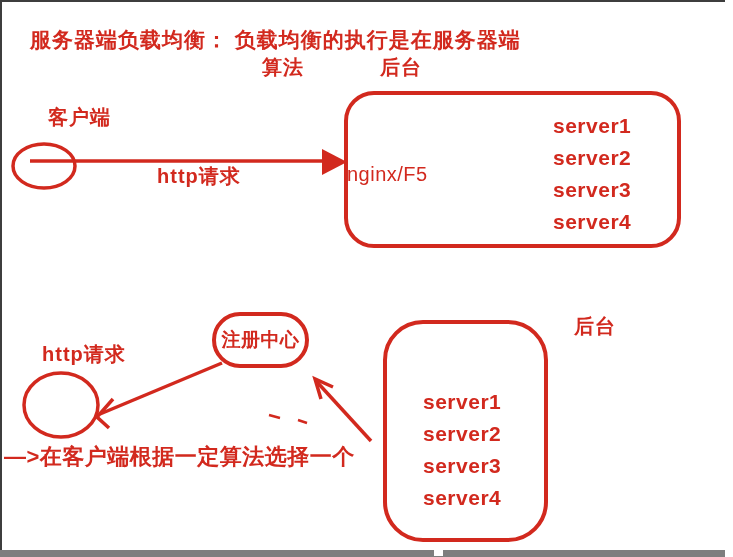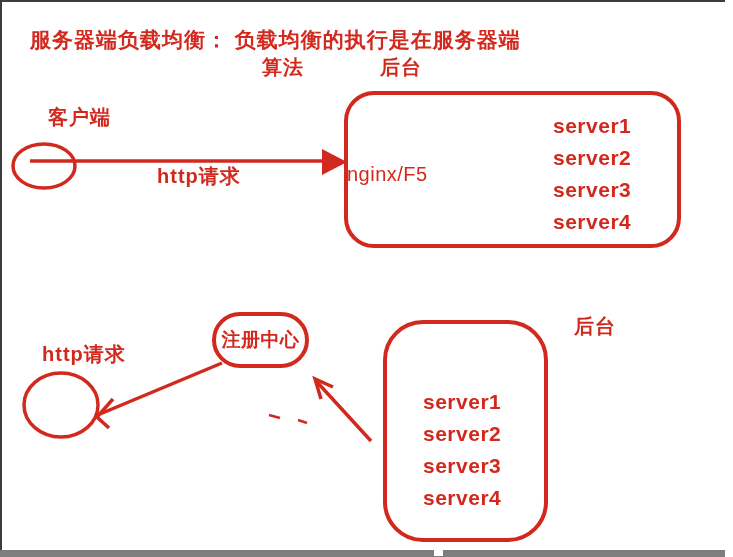--- a/index.html
+++ b/index.html
@@ -101,6 +101,7 @@
   </div>
 
   <div id="note">
+    <div>—&gt;在客户端根据一定算法选择一个</div>
   </div>
 
   <div id="bottom-bar">

